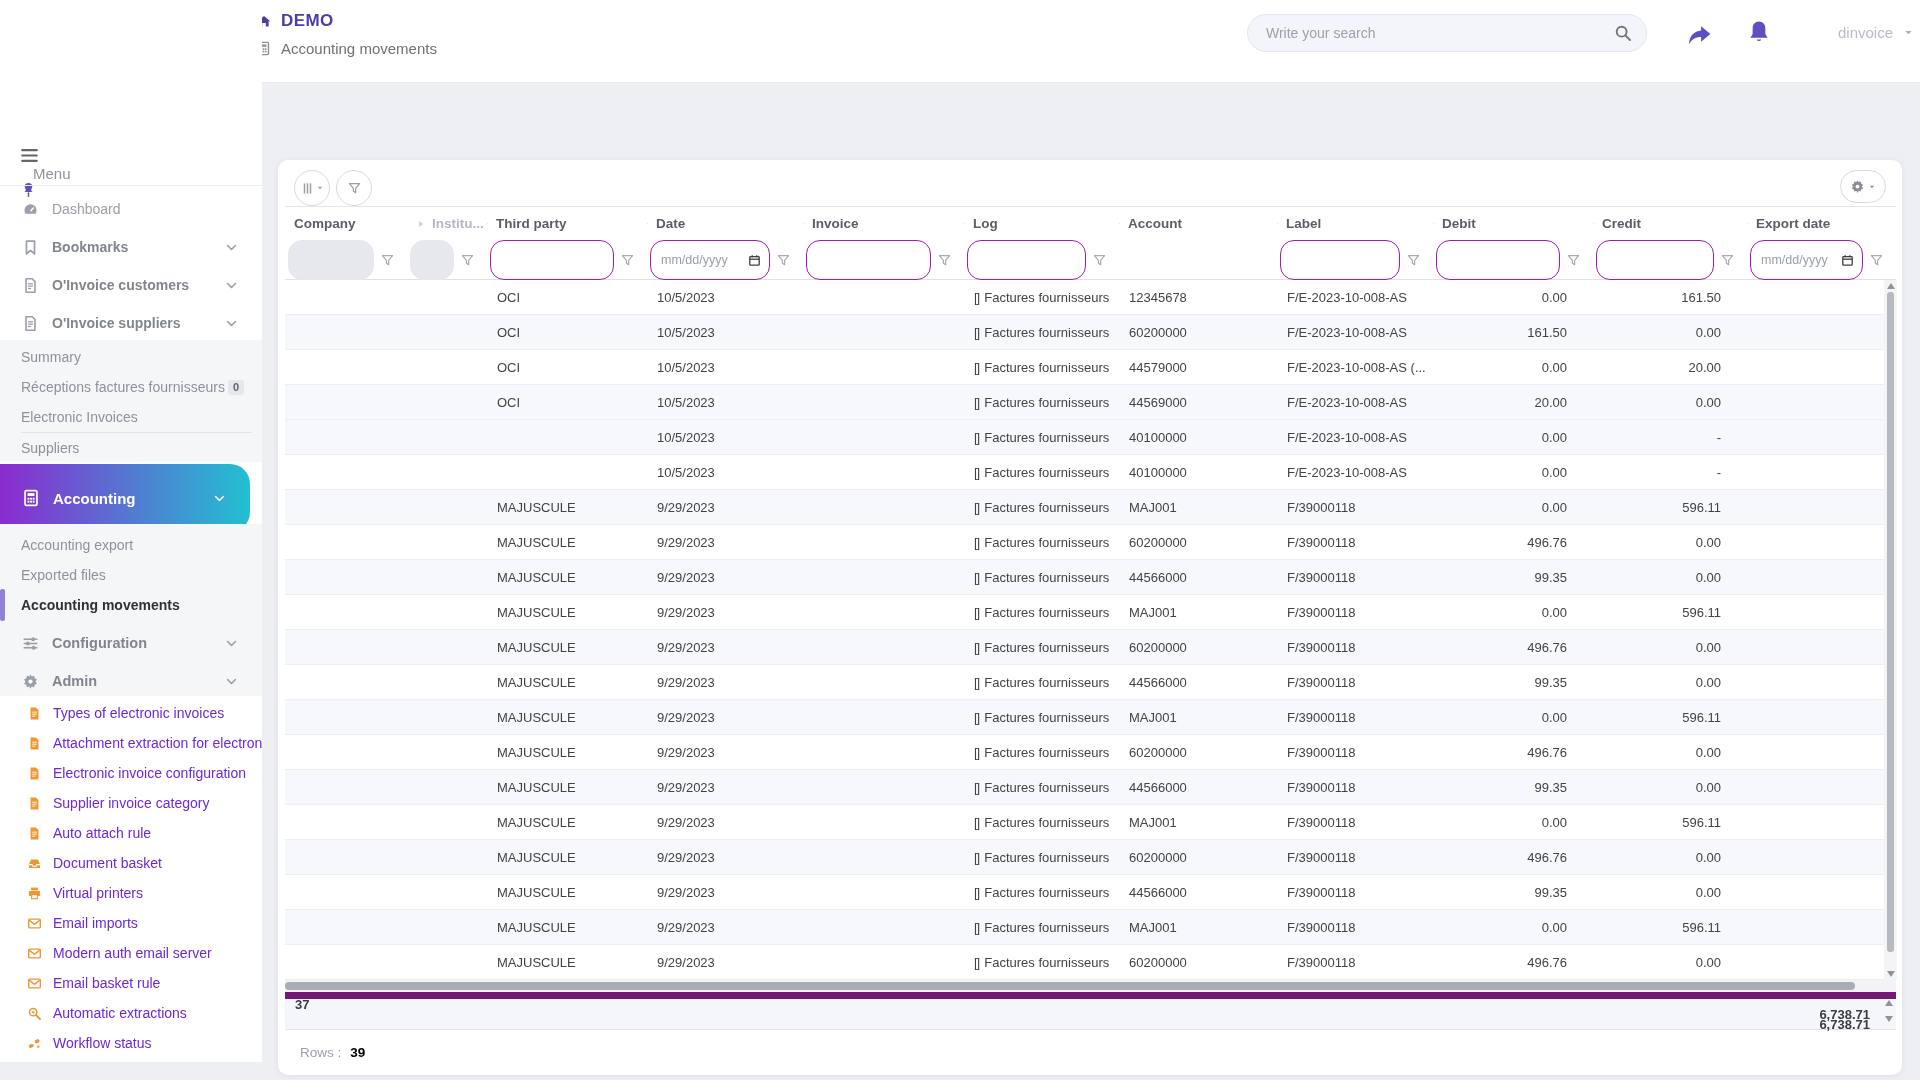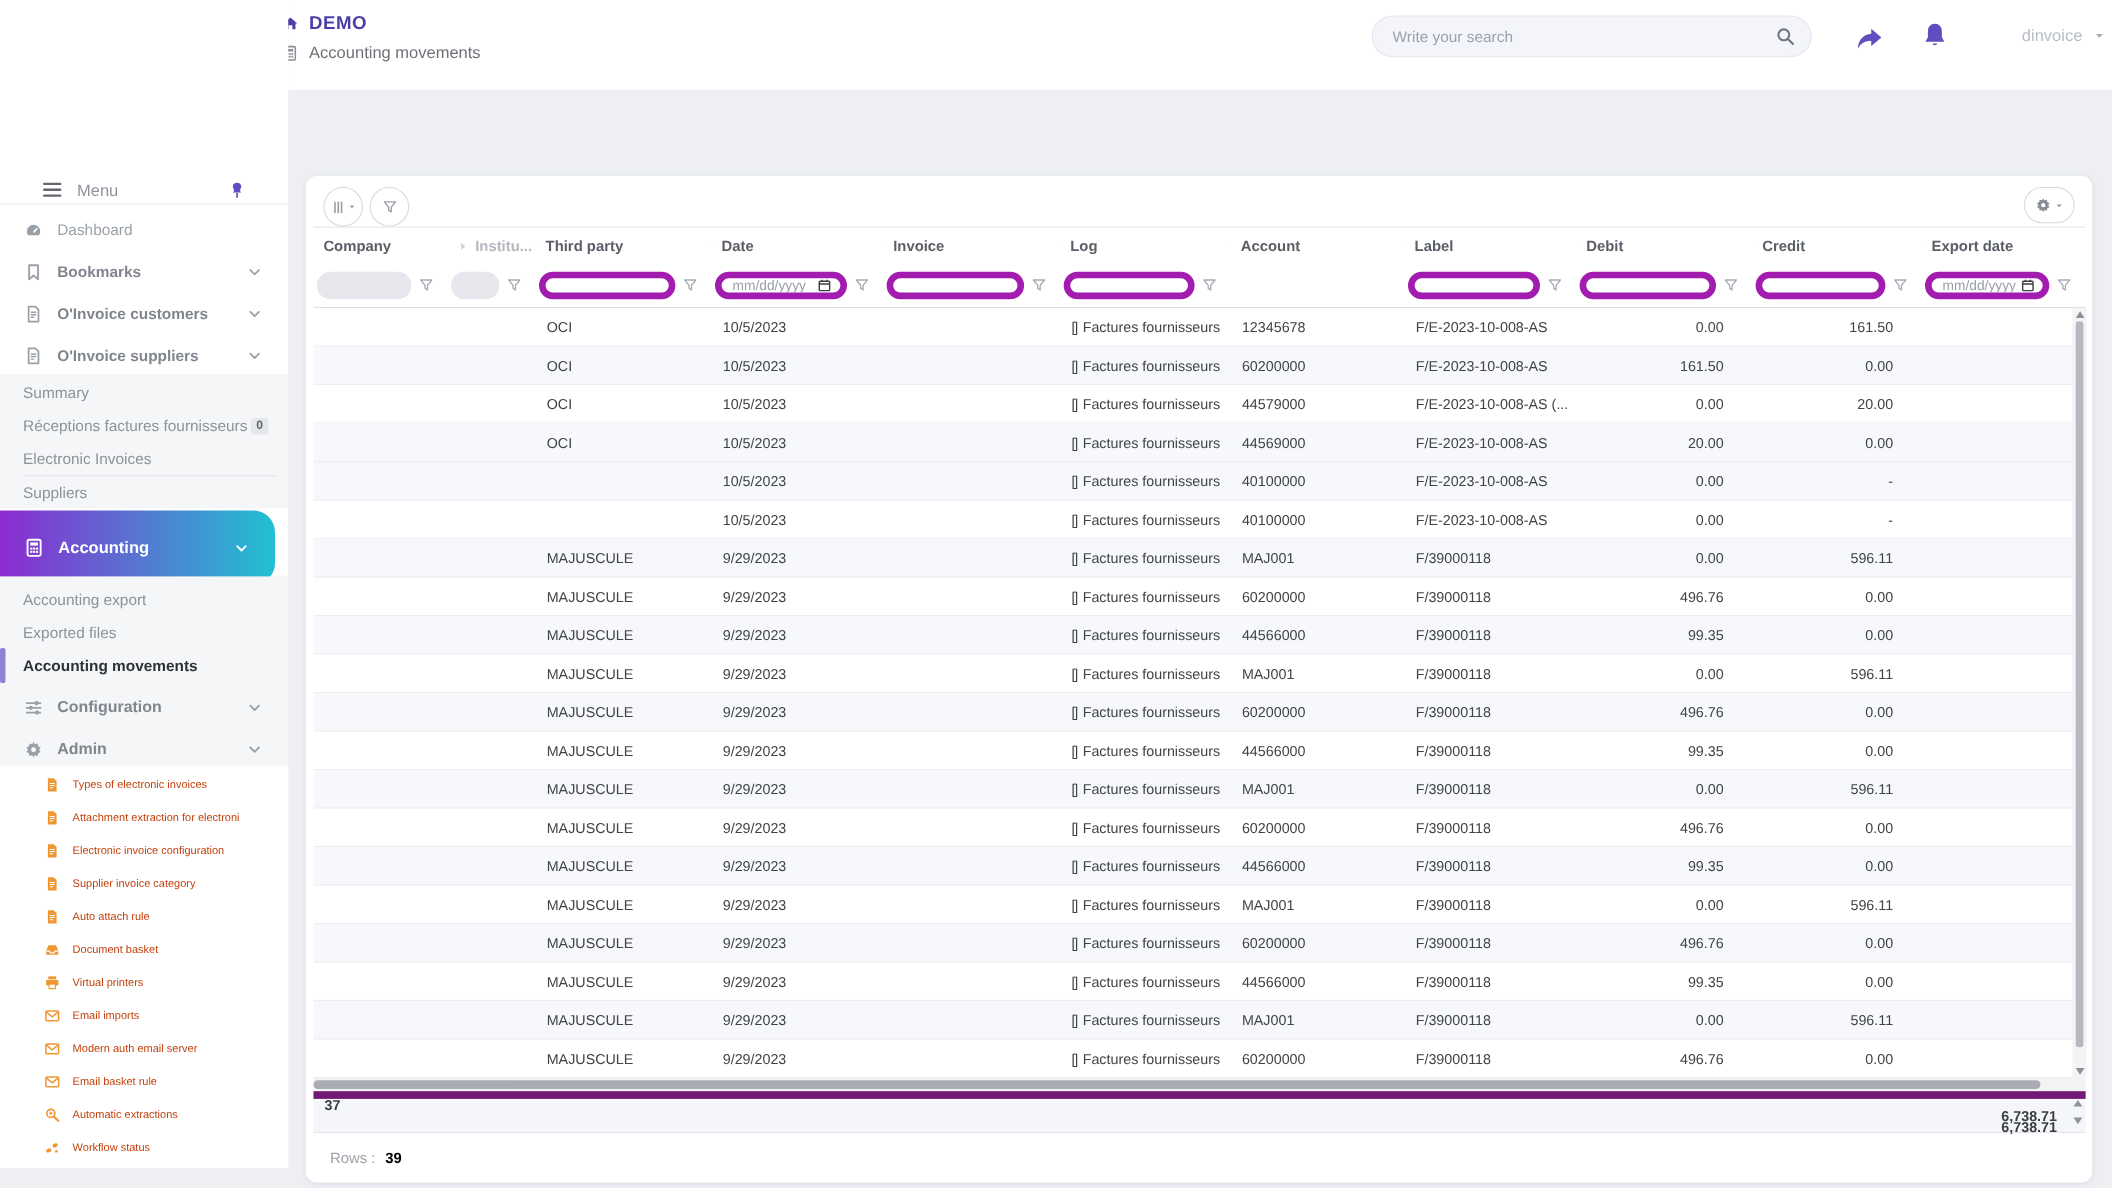--- a/index.html
+++ b/index.html
@@ -21,7 +21,7 @@
   @supports ((-webkit-background-clip:text) or (background-clip:text)) {
     .logo-text { background:linear-gradient(90deg,#7b2fe0,#1fc2d7); -webkit-background-clip:text; background-clip:text; color:transparent; }
   }
-  .menu-row { position:absolute; top:146px; left:0; width:262px; height:36px; display:flex; align-items:flex-end; padding:0 38px; }
+  .menu-row { position:absolute; top:146px; left:0; width:262px; height:36px; display:flex; align-items:flex-start; padding:0 20px;flex-direction:column; }
   .menu-row .ic.hamb { width:19px; height:19px; color:#63666e; }
   .menu-row .menu-label { margin-left:13px; font-size:15px; color:#8f939c; flex:1; }
   .menu-row .ic.pin { width:17px; height:17px; color:#5d4fc0; }

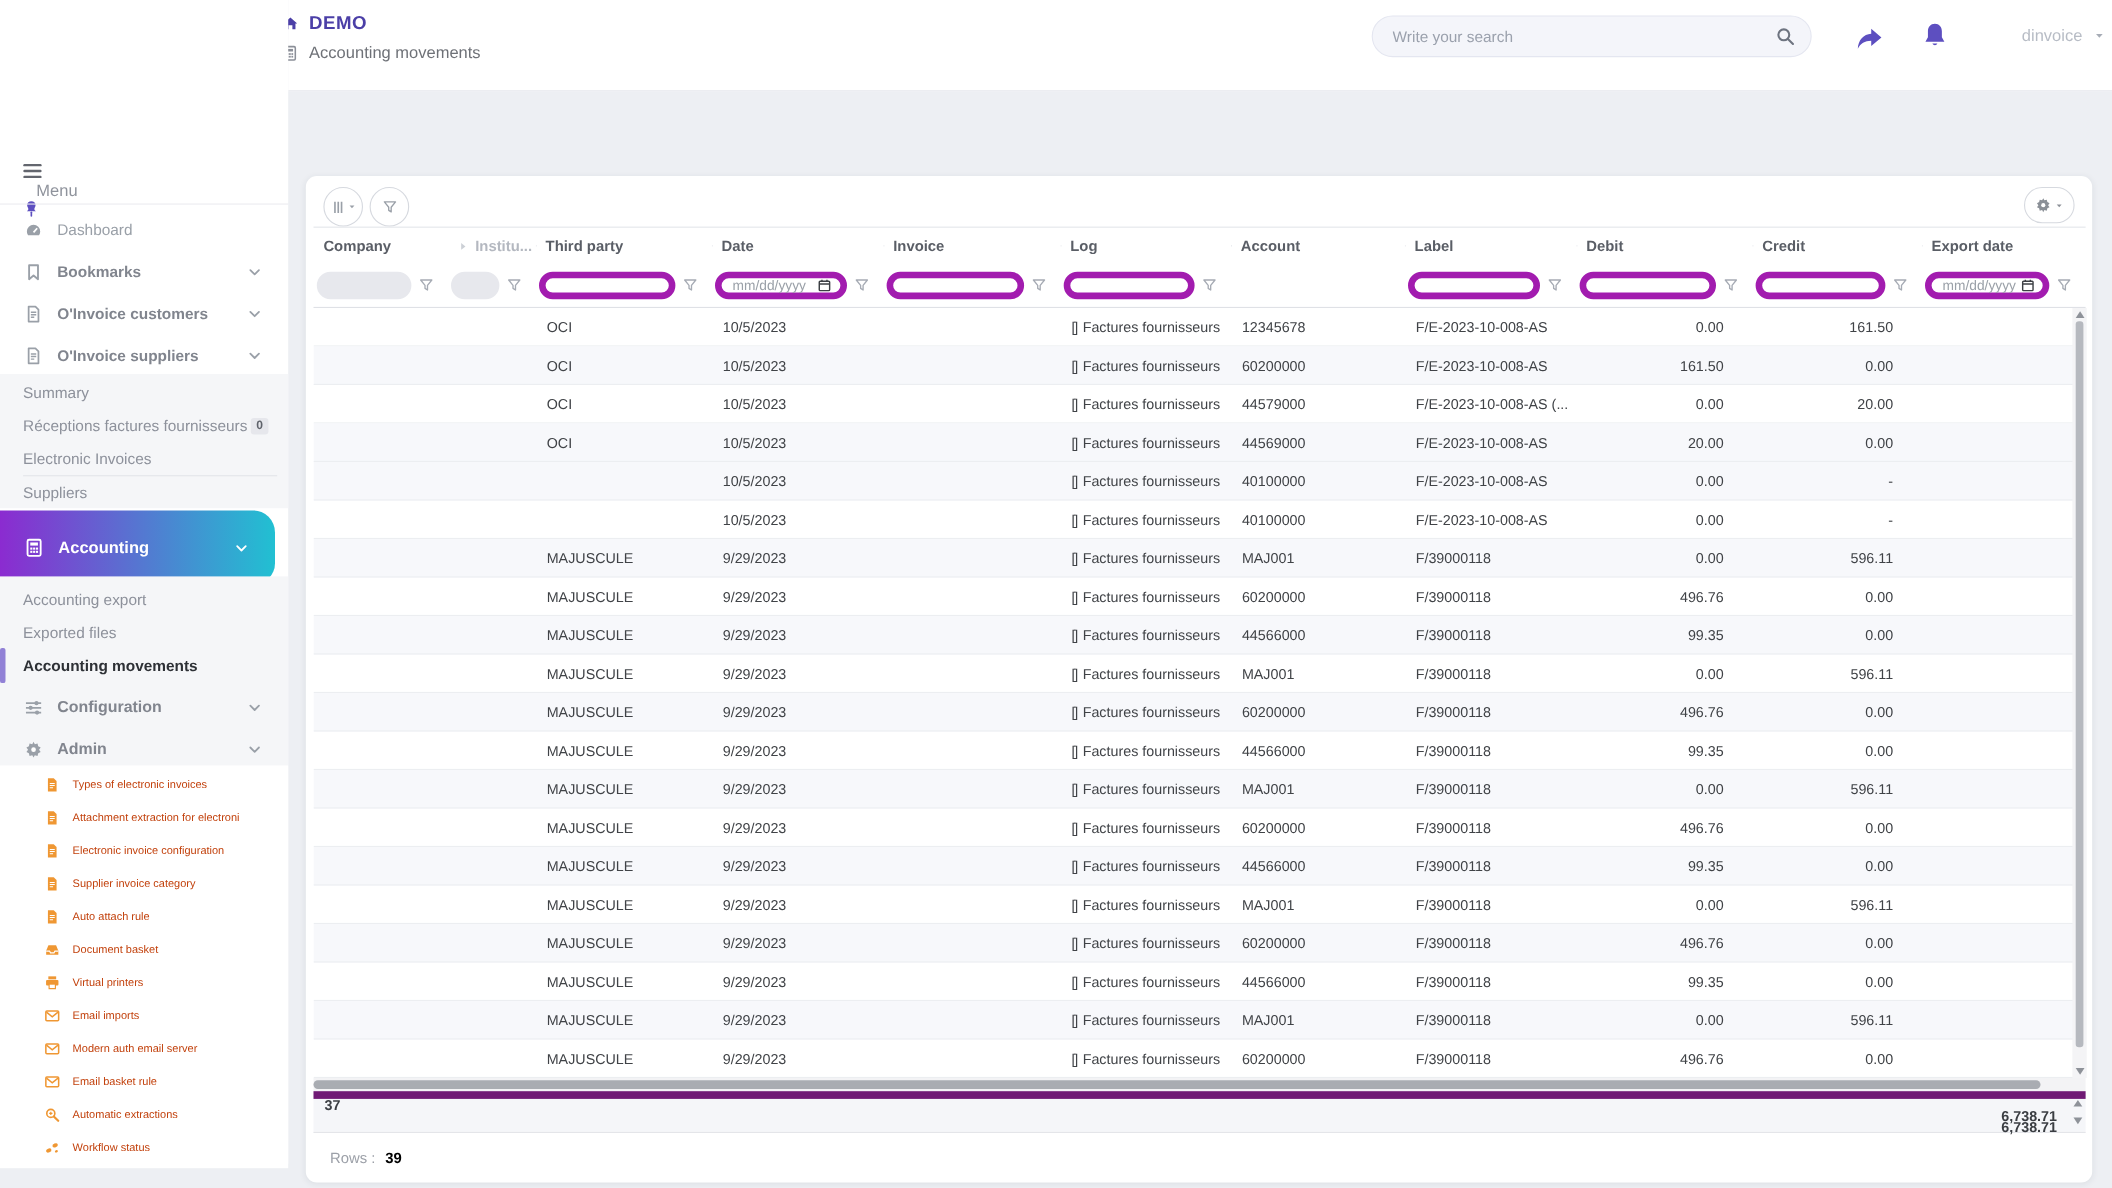--- a/index.html
+++ b/index.html
@@ -94,7 +94,7 @@
   .h-cell .ic.tri { width:10px; height:10px; color:#ccd0d6; margin-right:6px; }
   .g-filter { height:40px; align-items:center; border-bottom:1px solid #dfe1e6; }
   .f-cell { display:flex; align-items:center; padding:0 12px 0 3px; }
-  .pill { height:25px; border-radius:14px; border:6px solid #a21caf; background:#fff; flex:1; min-width:0; padding:0 10px; font-size:13px; font-family:"Liberation Sans",sans-serif; color:#4a4d52; outline:none; }
+  .pill { height:40px; border-radius:14px; border:1px solid #a21caf; background:#fff; flex:1; min-width:0; padding:0 10px; font-size:13px; font-family:"Liberation Sans",sans-serif; color:#4a4d52; outline:none; }
   .pill.disabled { background:#e7e8ed; border-color:#e7e8ed; }
   .pill.date { display:flex; align-items:center; justify-content:space-between; color:#9aa0a8; font-size:12.5px; cursor:pointer; padding:0 8px 0 10px; white-space:nowrap; }
   .pill.date .ic { width:13px; height:13px; color:#3c3f44; margin-left:4px; }

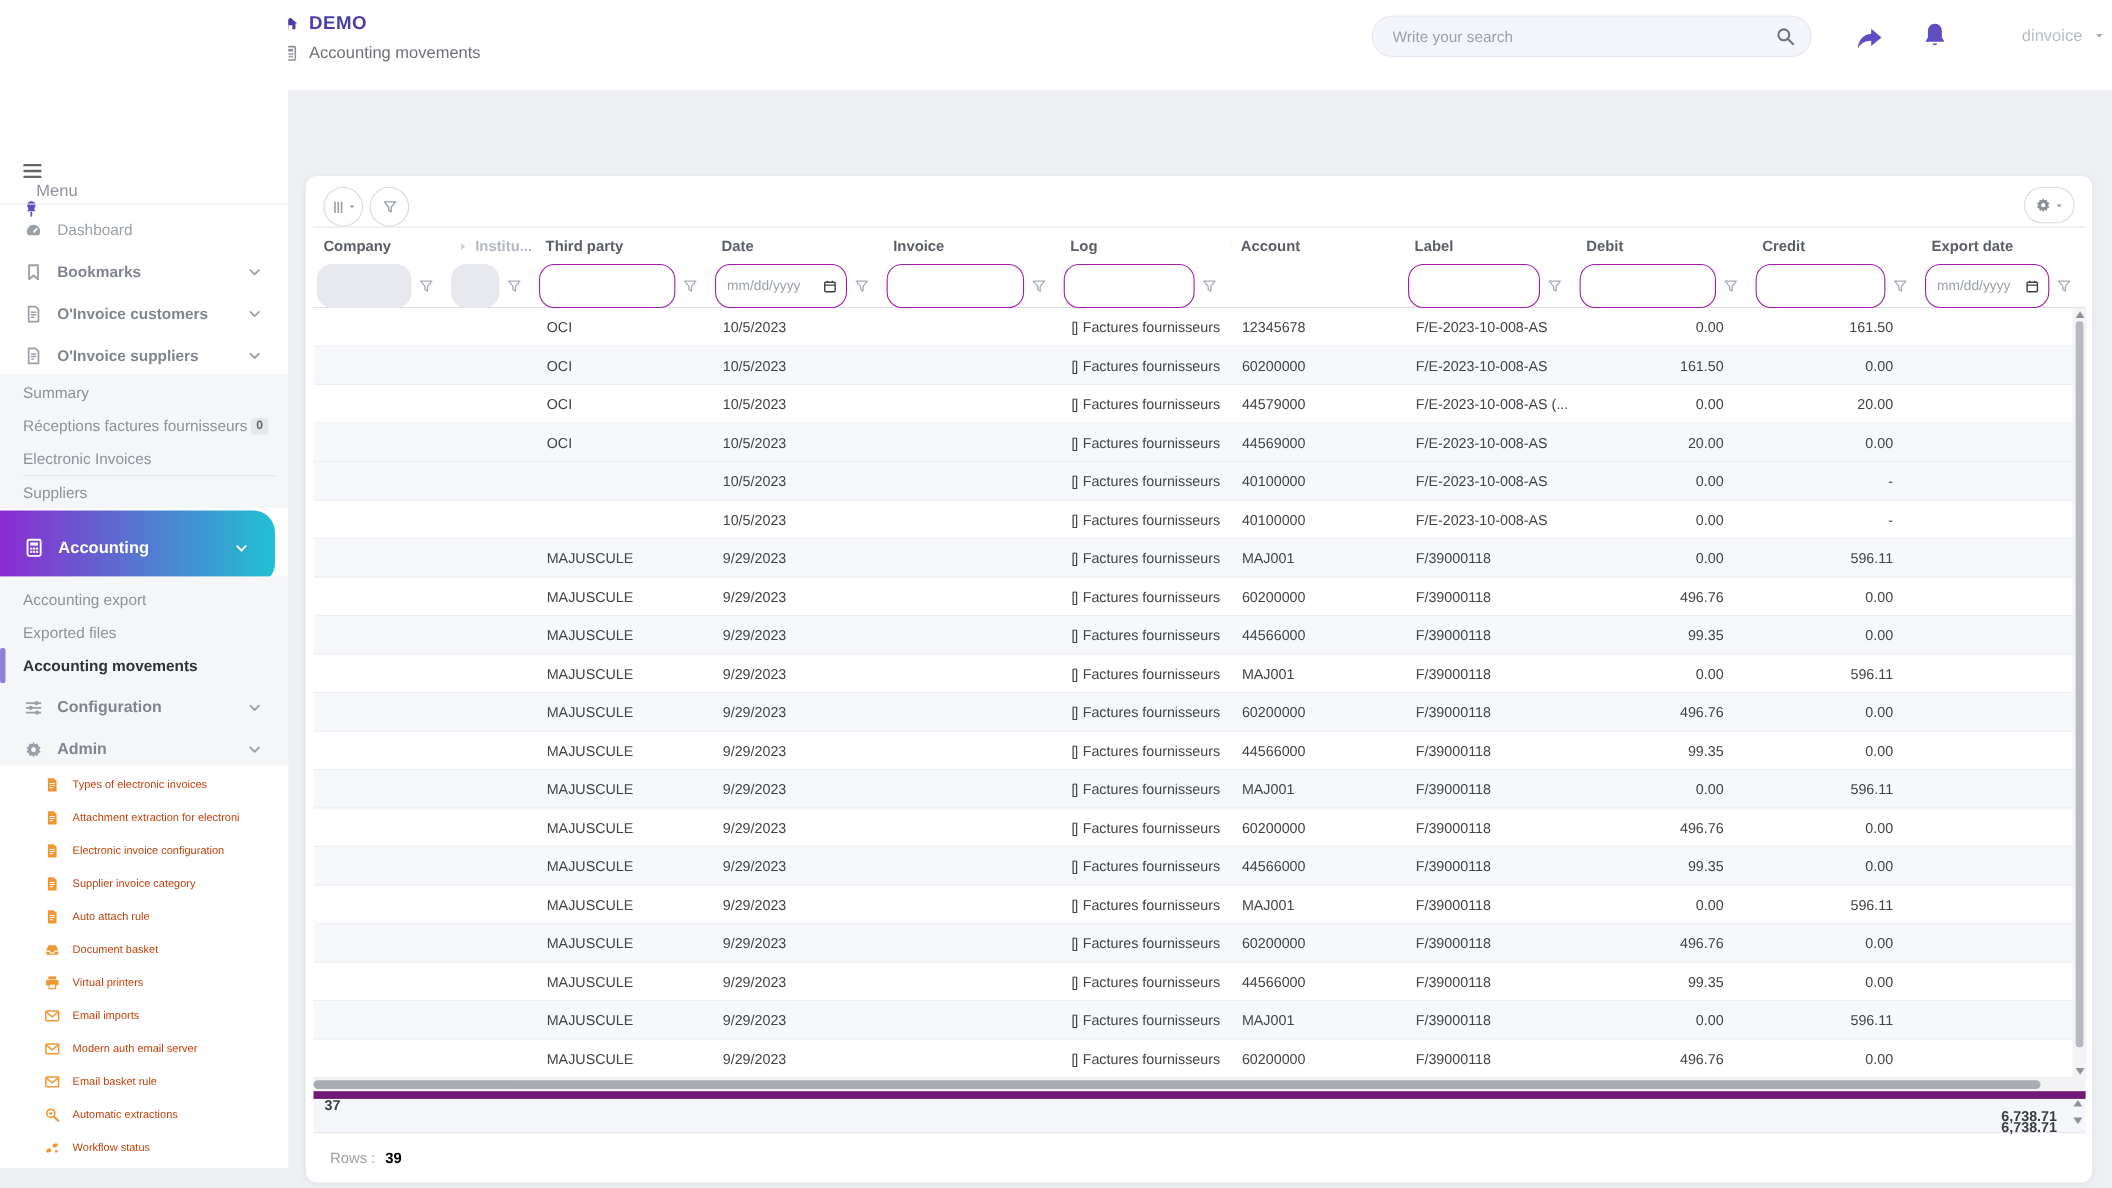--- a/index.html
+++ b/index.html
@@ -49,7 +49,7 @@
   .sb-sect .sb-label { margin-left:13px; font-size:14.5px; font-weight:bold; color:#81858e; flex:1; }
   .sb-sect .ic.chev { width:13px; height:13px; }
   .sb-admin { position:absolute; top:696px; left:0; width:262px; background:#fff; padding-top:2px; }
-  .adm-item { height:30px; display:flex; align-items:center; padding-left:40px; font-size:10px; color:#c2410c; white-space:nowrap; overflow:hidden; cursor:pointer; }
+  .adm-item { height:30px; display:flex; align-items:center; padding-left:27px; font-size:14px; color:#6d28d9; white-space:nowrap; overflow:hidden; cursor:pointer; }
   .adm-item .ic { width:15px; height:15px; color:#ef9733; margin-right:11px; }
 
   

